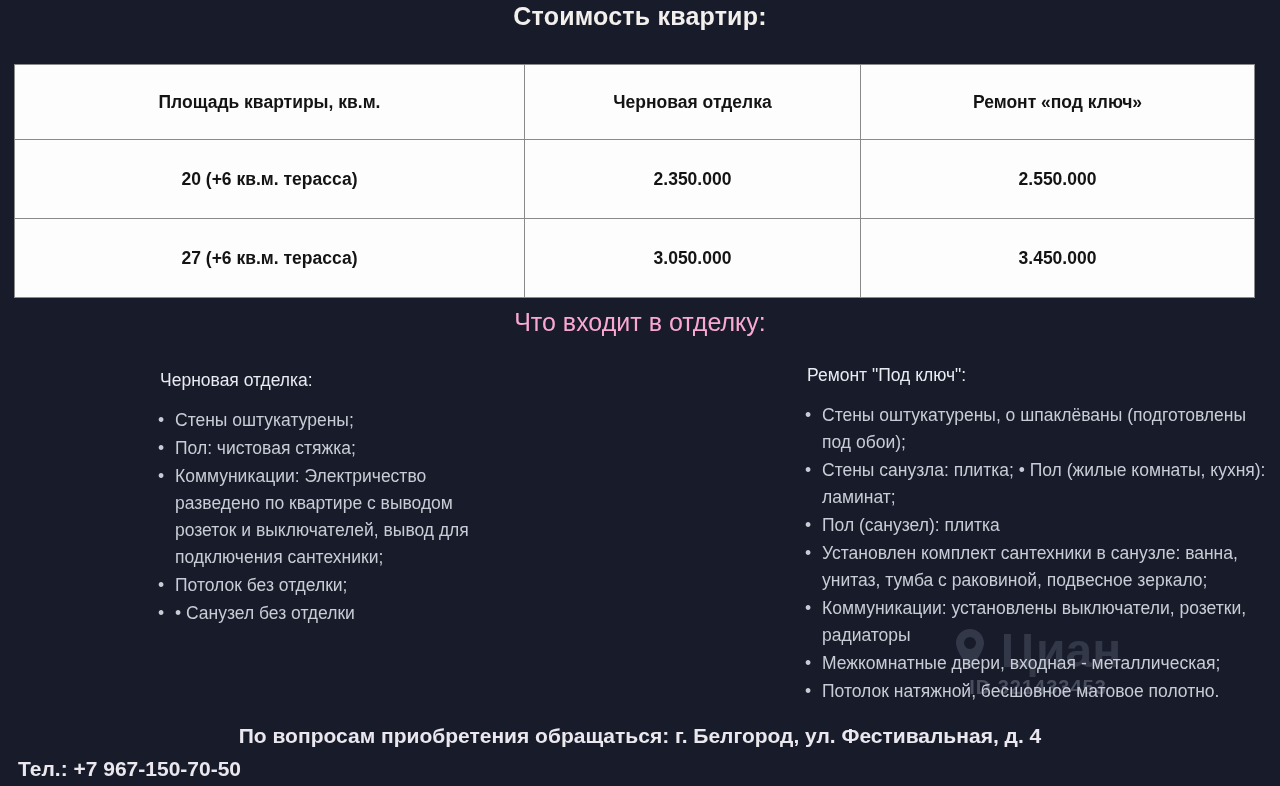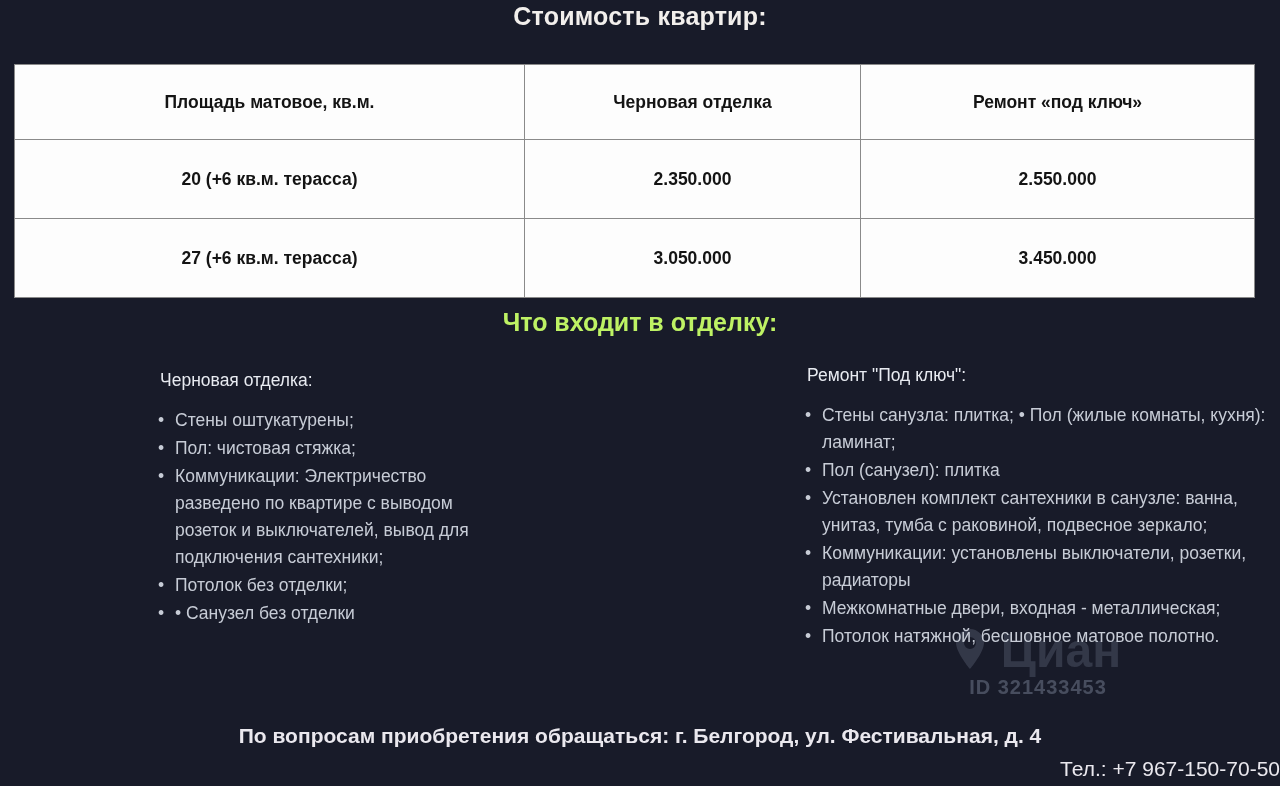--- a/index.html
+++ b/index.html
@@ -117,7 +117,7 @@
     </colgroup>
     <thead>
       <tr>
-        <th>Площадь матовое, кв.м.</th>
+        <th>Площадь квартиры, кв.м.</th>
         <th>Черновая отделка</th>
         <th>Ремонт «под ключ»</th>
       </tr>

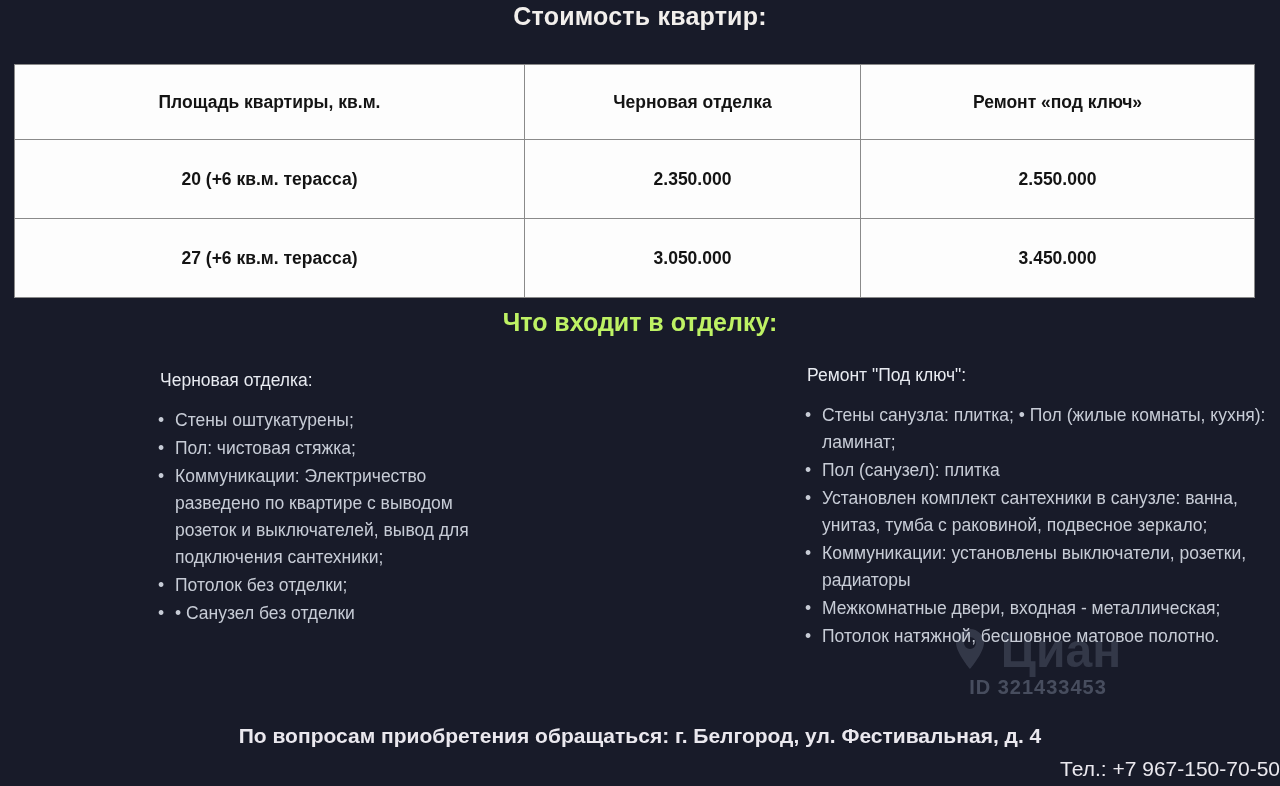--- a/index.html
+++ b/index.html
@@ -22,7 +22,7 @@
   .section-title{
     position:absolute;top:308px;left:0;right:0;
     text-align:center;
-    color:#bef264;font-size:25px;font-weight:bold;
+    color:#f9a8d4;font-size:25px;font-weight:normal;
   }
 
   

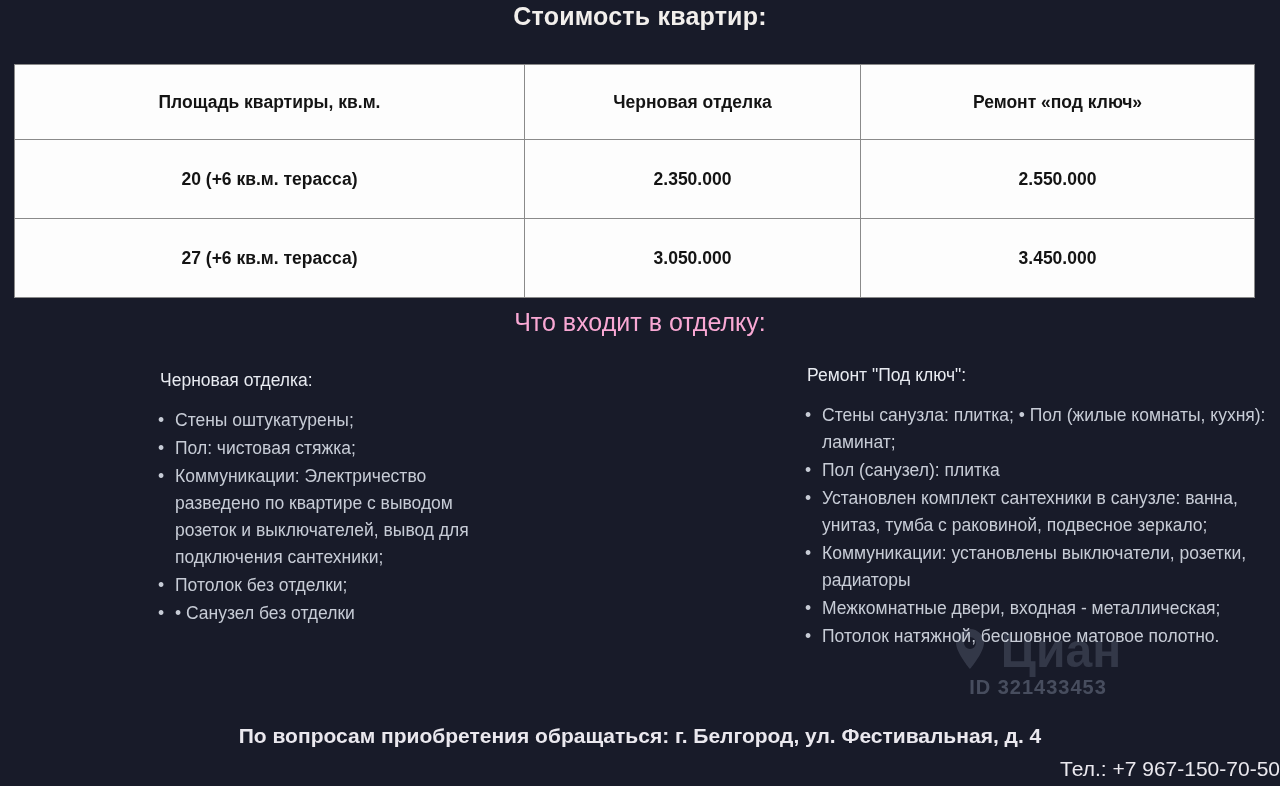--- a/index.html
+++ b/index.html
@@ -152,6 +152,7 @@
   <div class="finish-col right">
     <div class="finish-heading">Ремонт "Под ключ":</div>
     <ul class="finish-list">
+      <li>Стены оштукатурены, о шпаклёваны (подготовлены под обои);</li>
       <li>Стены санузла: плитка; • Пол (жилые комнаты, кухня): ламинат;</li>
       <li>Пол (санузел): плитка</li>
       <li>Установлен комплект сантехники в санузле: ванна, унитаз, тумба с раковиной, подвесное зеркало;</li>

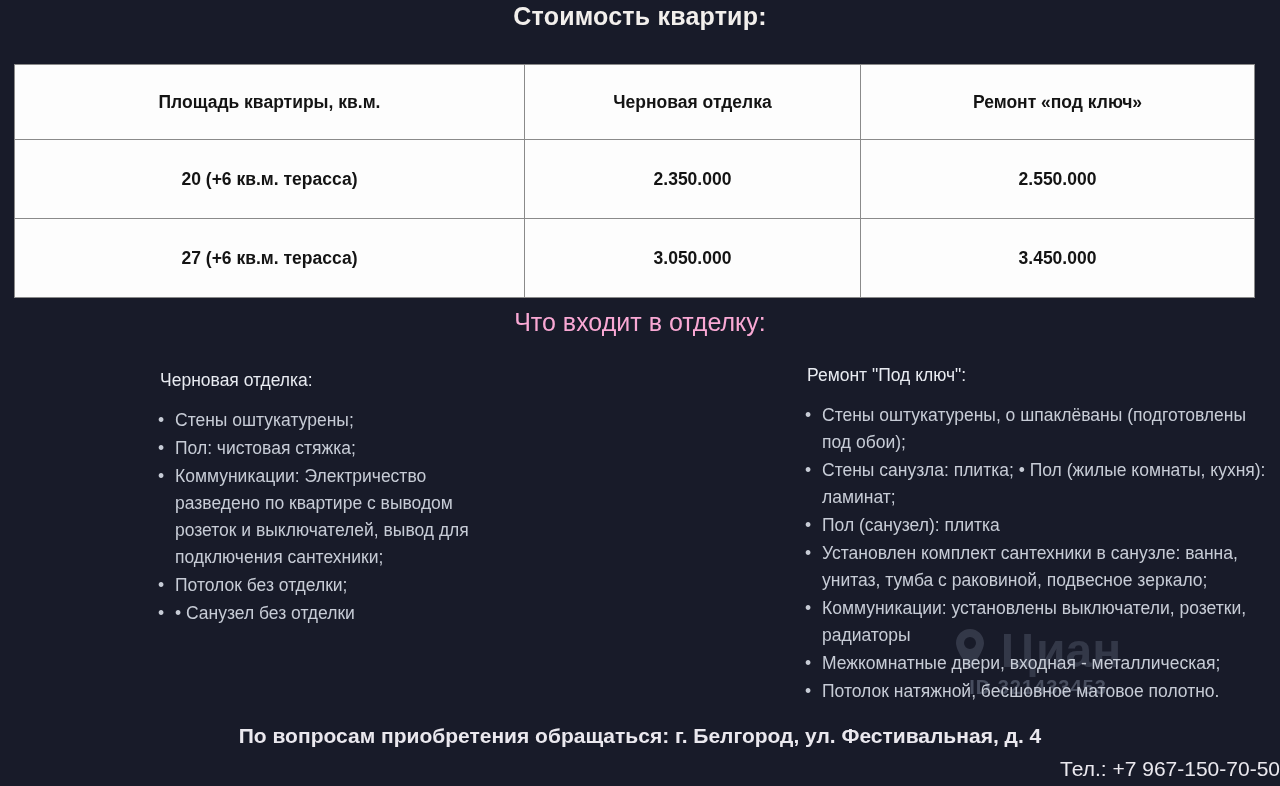--- a/index.html
+++ b/index.html
@@ -98,8 +98,8 @@
   }
   .footer-line2{
     position:absolute;top:757px;left:0;right:0;
-    text-align:right;
-    color:#eae8ee;font-size:21px;font-weight:normal;
+    text-align:left;
+    color:#eae8ee;font-size:21px;font-weight:bold;padding-left:18px;
   }
 </style>
 </head>

